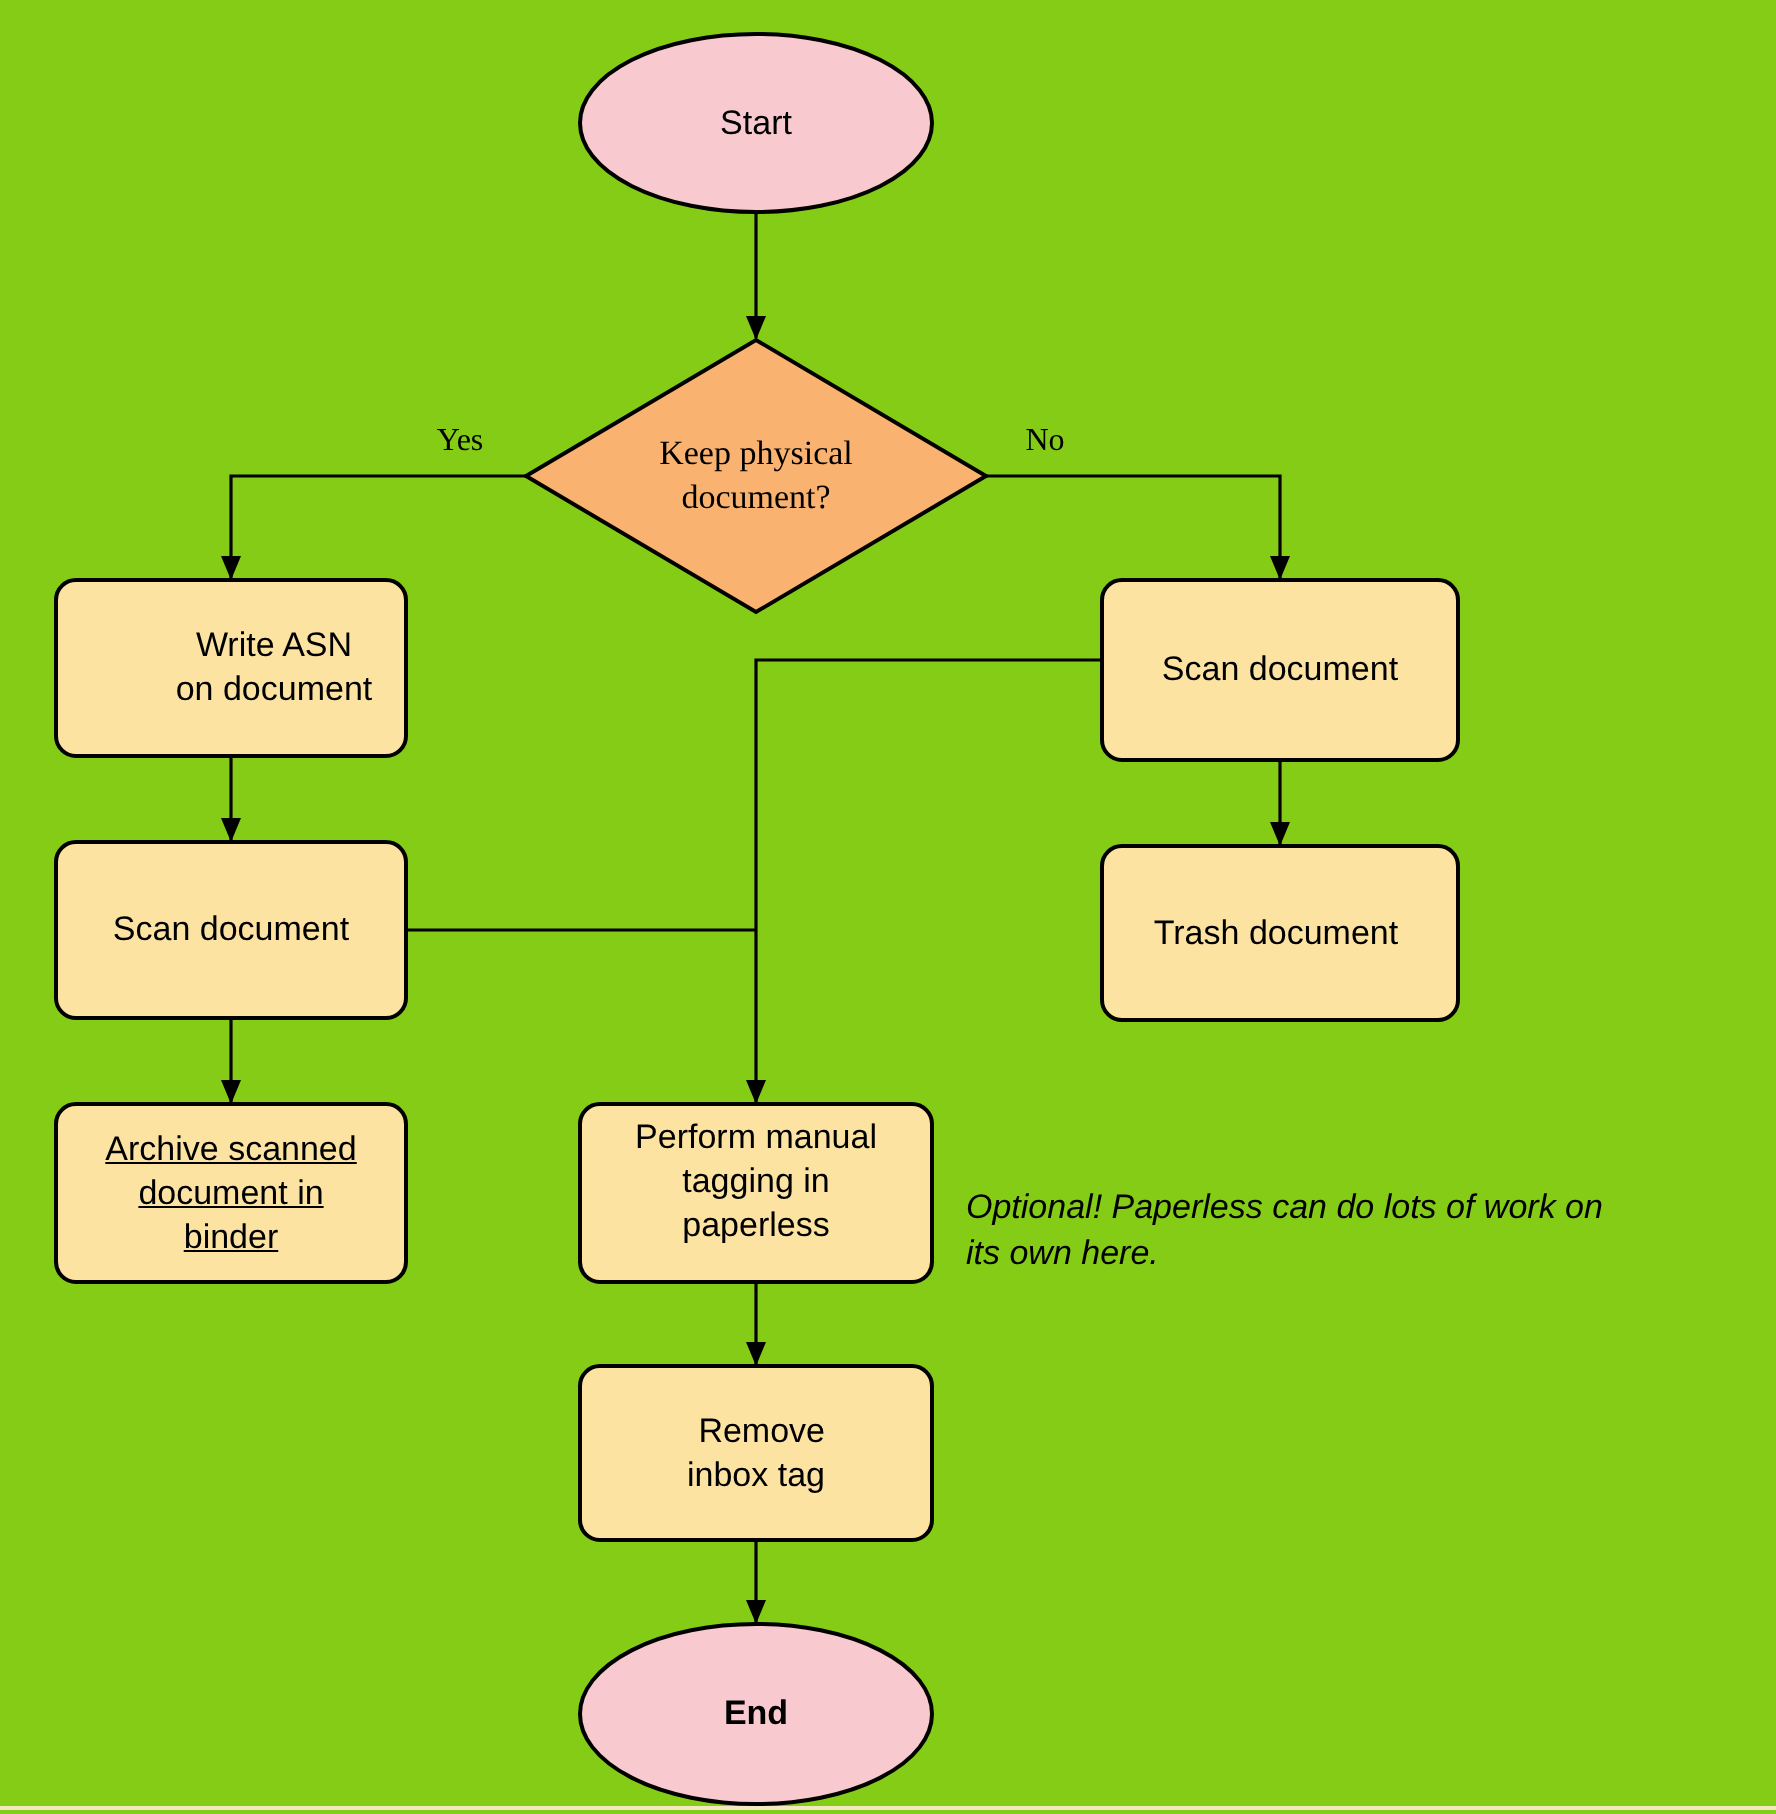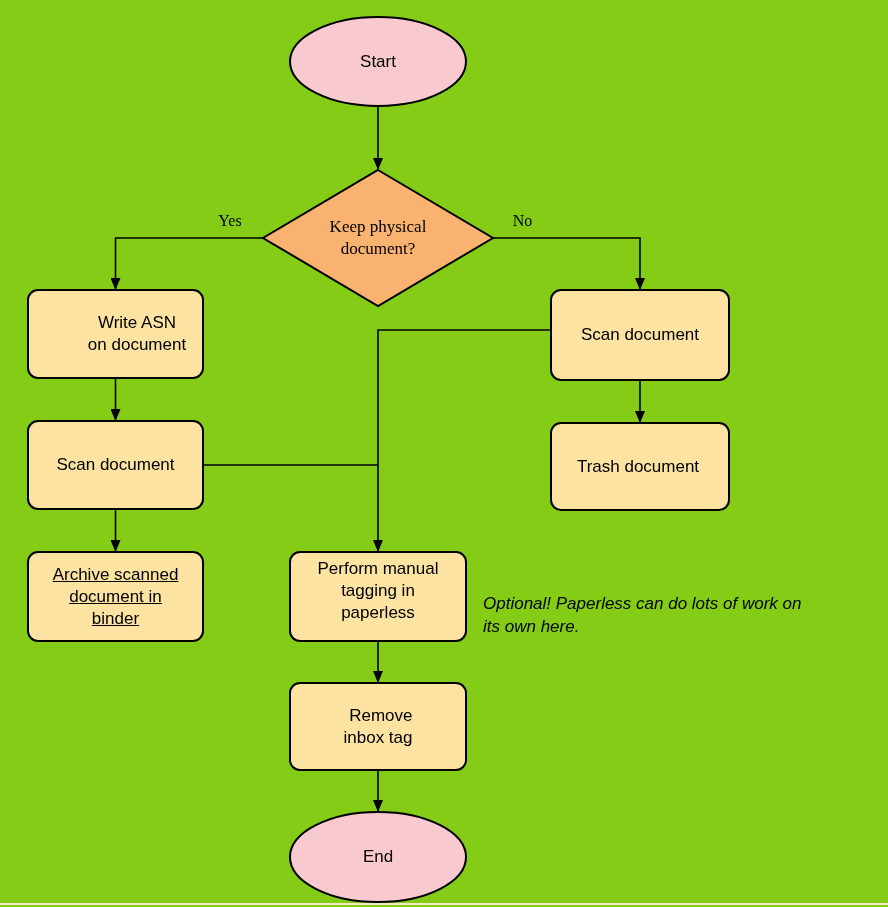--- a/index.html
+++ b/index.html
@@ -134,7 +134,7 @@
   <div class="node-label" style="left:290px; top:683px; width:176px; height:87px;text-align:right;">Remove
 inbox tag</div>
 
-  <div class="node-label" style="left:290px; top:812px; width:176px; height:90px;">End</div>
+  <div class="node-label" style="left:290px; top:812px; width:176px; height:90px;font-weight:bold;">End</div>
 
   <div class="edge-label" style="left:200px; top:209px; width:60px; height:24px;">Yes</div>
 

